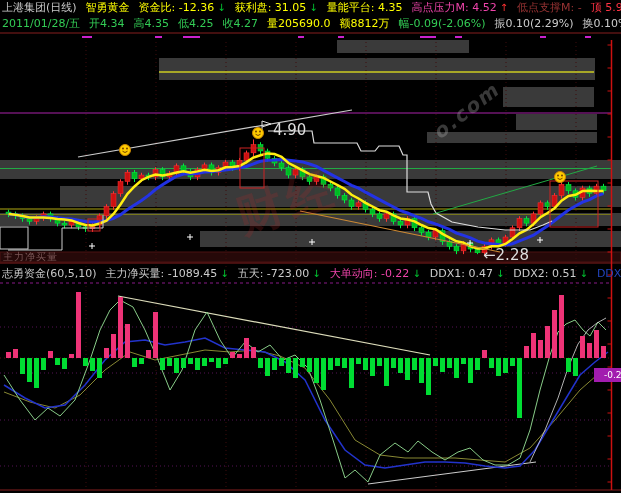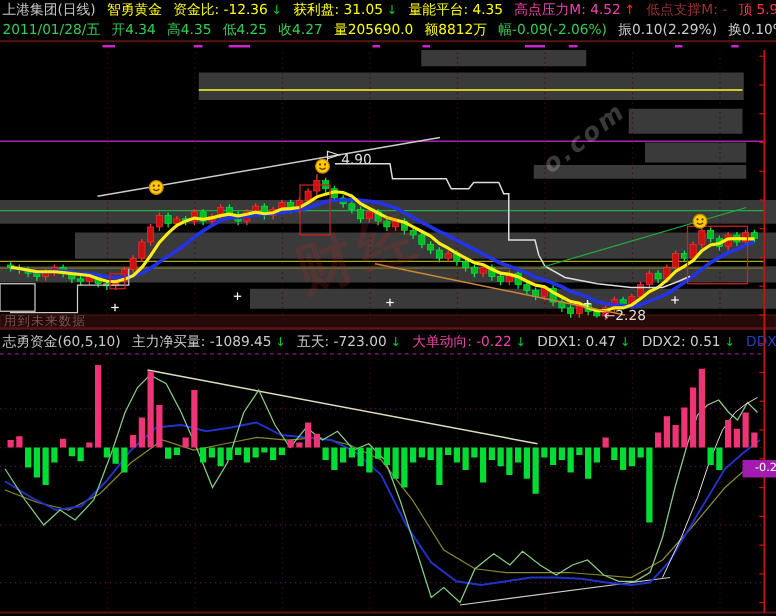--- a/index.html
+++ b/index.html
@@ -9,7 +9,7 @@
   .hrow{position:absolute;left:2px;white-space:nowrap;font-size:11px;line-height:15px;z-index:3;}
   .hrow .hitem{margin-right:9px;}
   .hrow .arr{font-size:10px;margin-left:-6px;margin-right:9px;}
-  .lbl{position:absolute;z-index:4;font-size:11px;color:#ddd;}
+  .lbl{position:absolute;z-index:4;font-size:15px;color:#ddd;}
   #axis-badge{position:absolute;z-index:5;background:#a21caf;color:#fff;font-size:9px;
               line-height:14px;padding:0 10px;height:14px;overflow:hidden;}
   .wm{position:absolute;z-index:2;pointer-events:none;font-weight:bold;}

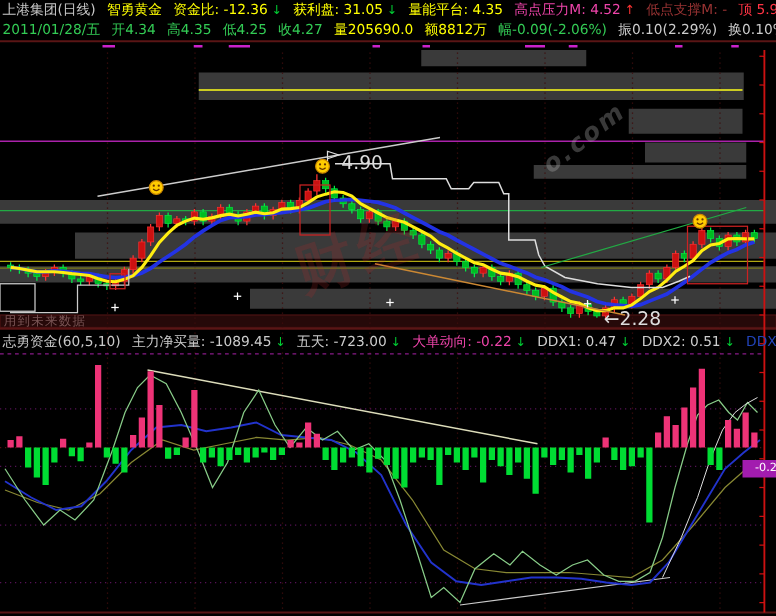--- a/index.html
+++ b/index.html
@@ -425,7 +425,7 @@
 
 <div class="lbl" style="left:273px;top:121px">4.90</div>
 <div class="lbl" style="left:483px;top:246px">←2.28</div>
-<div id="warn">用到未来数据</div>
+<div id="warn">主力净买量</div>
 <div id="axis-badge" style="left:594px;top:368px">-0.22</div>
 <div class="wm" id="wm-top">o.com</div>
 <div class="wm" id="wm-center">财经</div>

